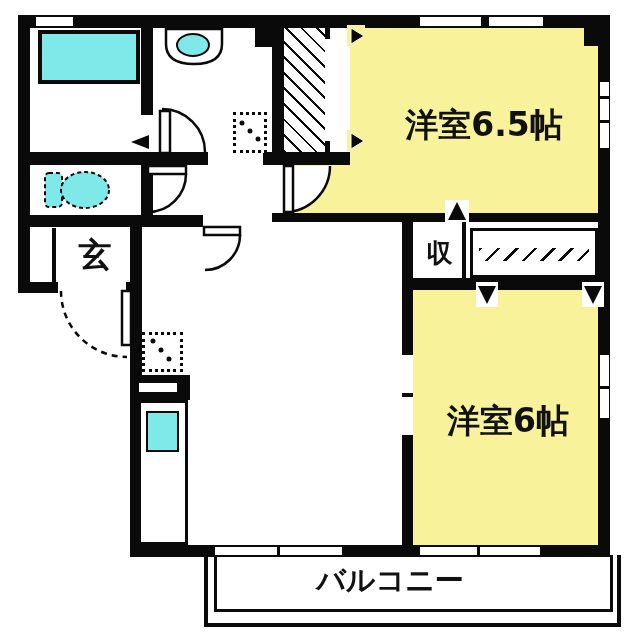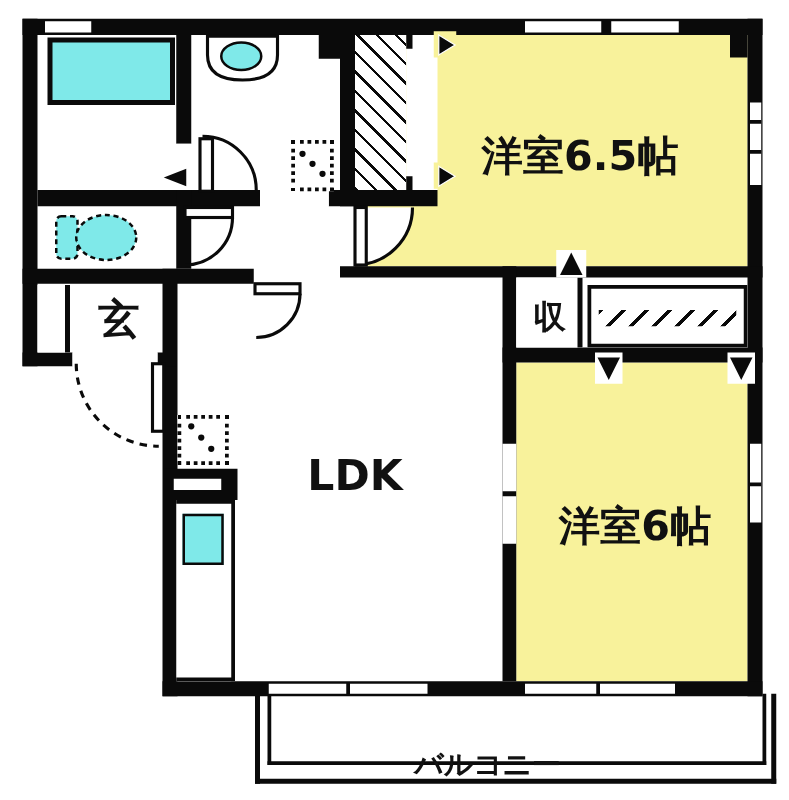--- a/index.html
+++ b/index.html
@@ -136,7 +136,7 @@
     <circle cx="258" cy="139" r="2.5" fill="#0a0a0a"></circle>
   </svg>
 
-  <div class="abs label" style="left:324px;top:103px;width:280px;font-size:33px;">洋室6.5帖</div>
+  <div class="abs label" style="left:344px;top:103px;width:280px;font-size:33px;">洋室6.5帖</div>
   <div class="abs label" style="left:388px;top:399px;width:240px;font-size:33px;text-align:center;">洋室6帖</div>
   <div class="abs label" style="left:194px;top:359px;width:180px;font-size:34px;line-height:44px;">
       <div>LDK</div>

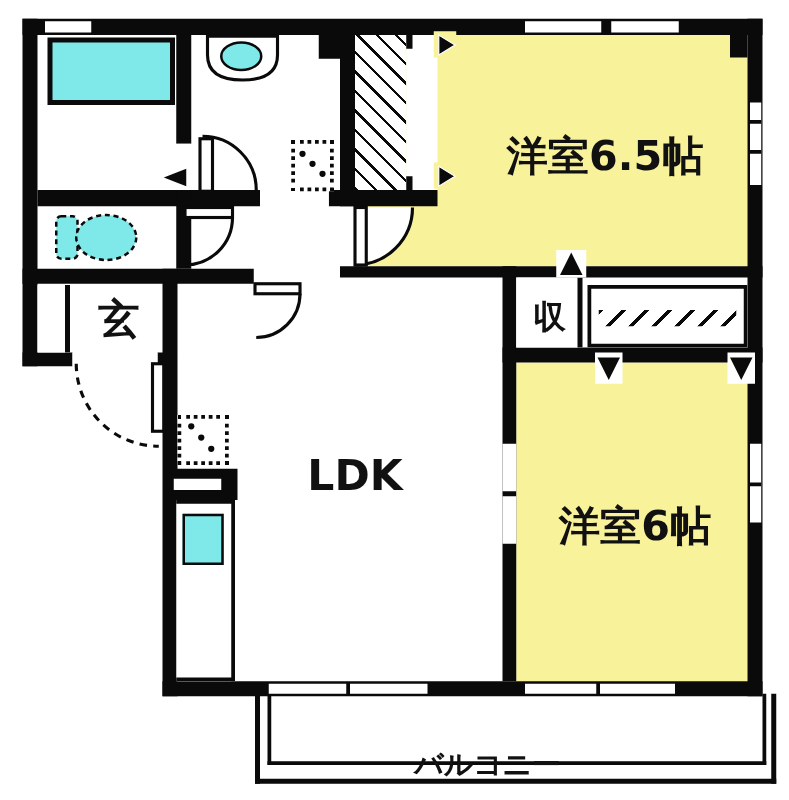--- a/index.html
+++ b/index.html
@@ -139,7 +139,6 @@
   <div class="abs label" style="left:344px;top:103px;width:280px;font-size:33px;">洋室6.5帖</div>
   <div class="abs label" style="left:388px;top:399px;width:240px;font-size:33px;text-align:center;">洋室6帖</div>
   <div class="abs label" style="left:194px;top:359px;width:180px;font-size:34px;line-height:44px;">
-      <div>LDK</div>
   </div>
   <div class="abs label" style="left:75px;top:233px;width:40px;font-size:33px;">玄</div>
   <div class="abs label" style="left:413px;top:236px;width:53px;font-size:26px;">収</div>

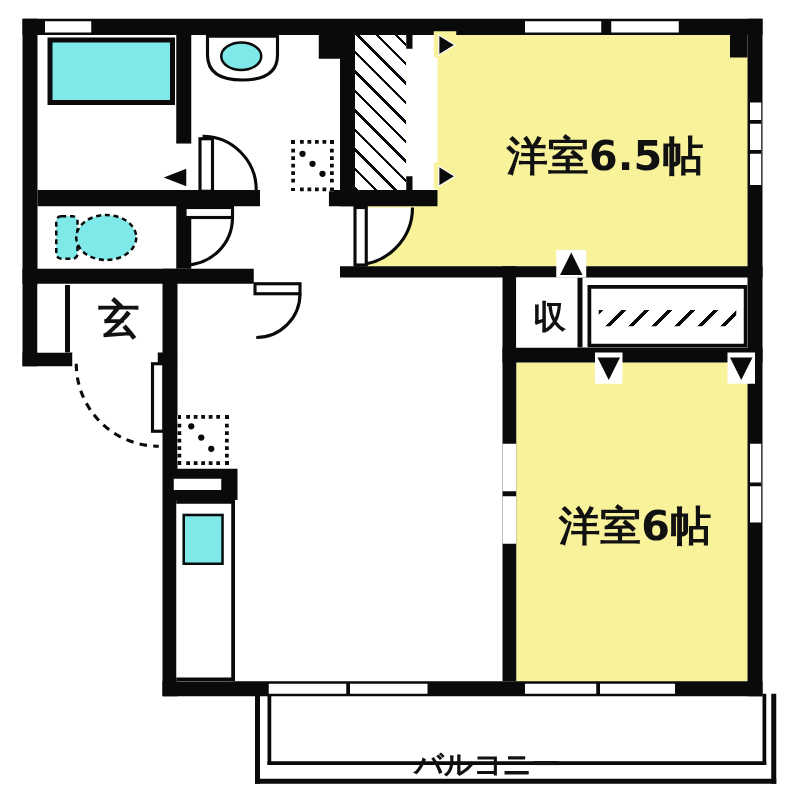--- a/index.html
+++ b/index.html
@@ -142,7 +142,7 @@
   </div>
   <div class="abs label" style="left:75px;top:233px;width:40px;font-size:33px;">玄</div>
   <div class="abs label" style="left:413px;top:236px;width:53px;font-size:26px;">収</div>
-  <div class="abs label" style="left:270px;top:596px;width:240px;font-size:23px;">バルコニー</div>
+  <div class="abs label" style="left:270px;top:561px;width:240px;font-size:29px;">バルコニー</div>
 
 </div>
 

